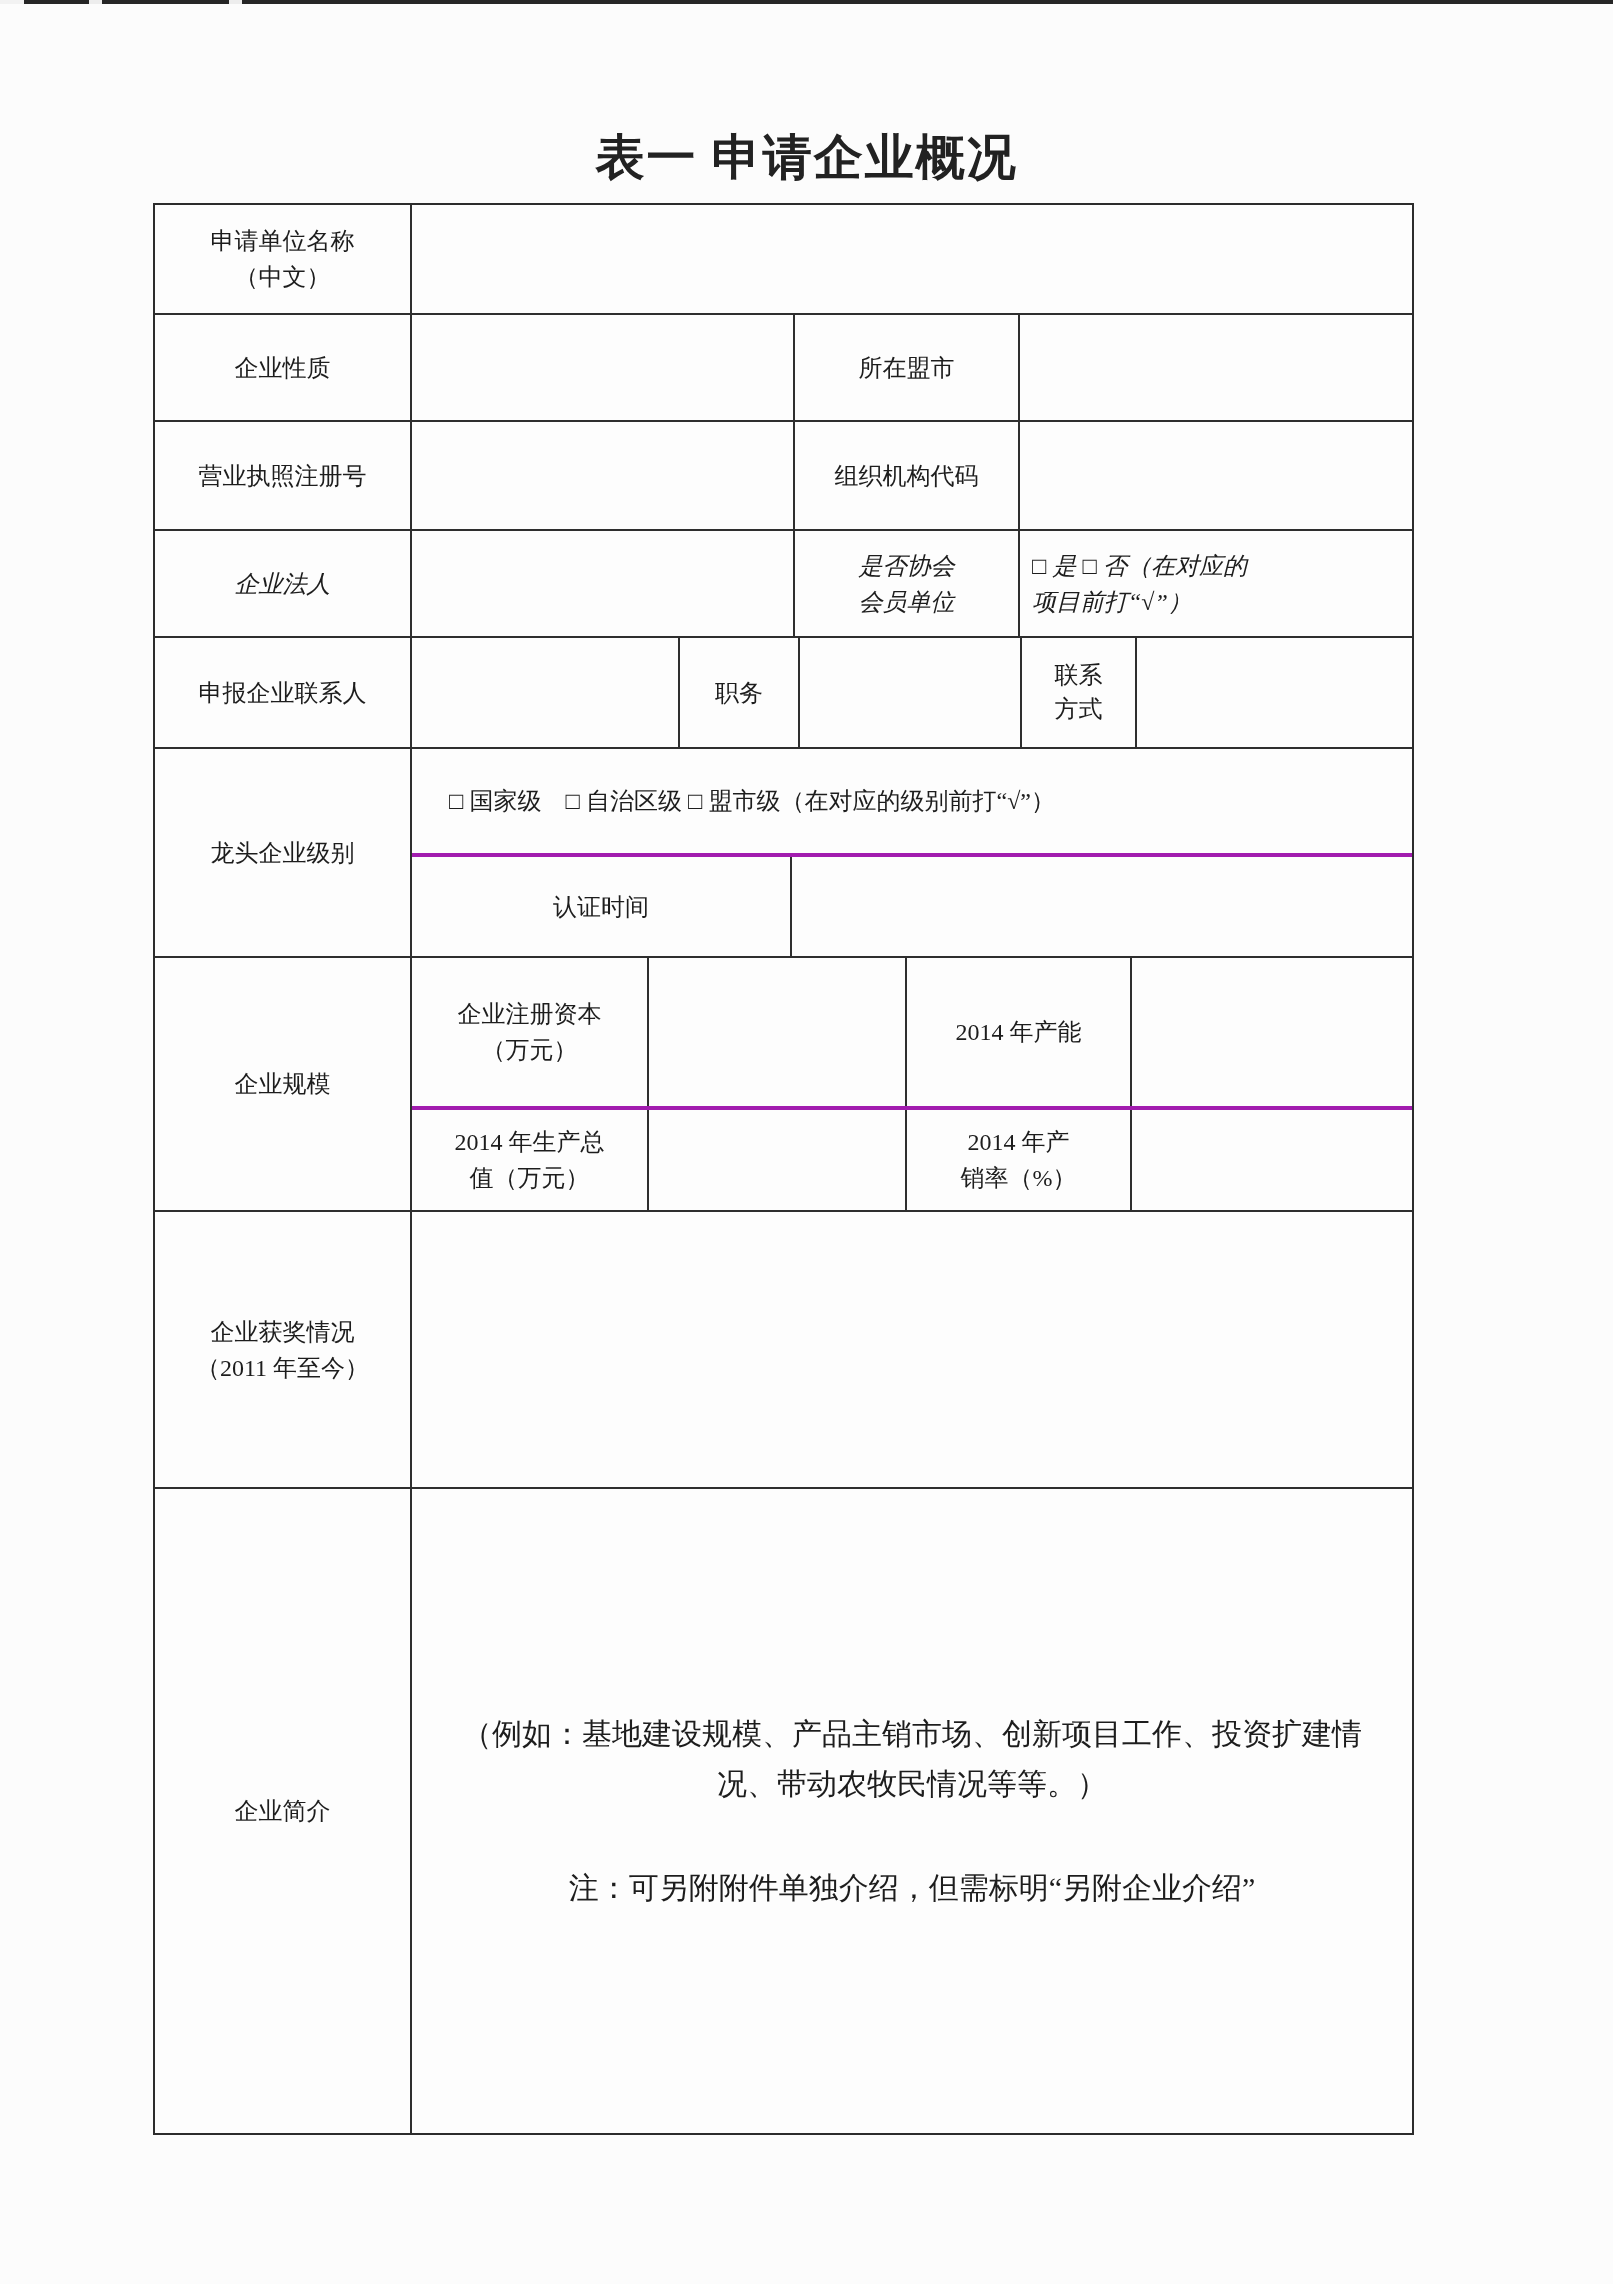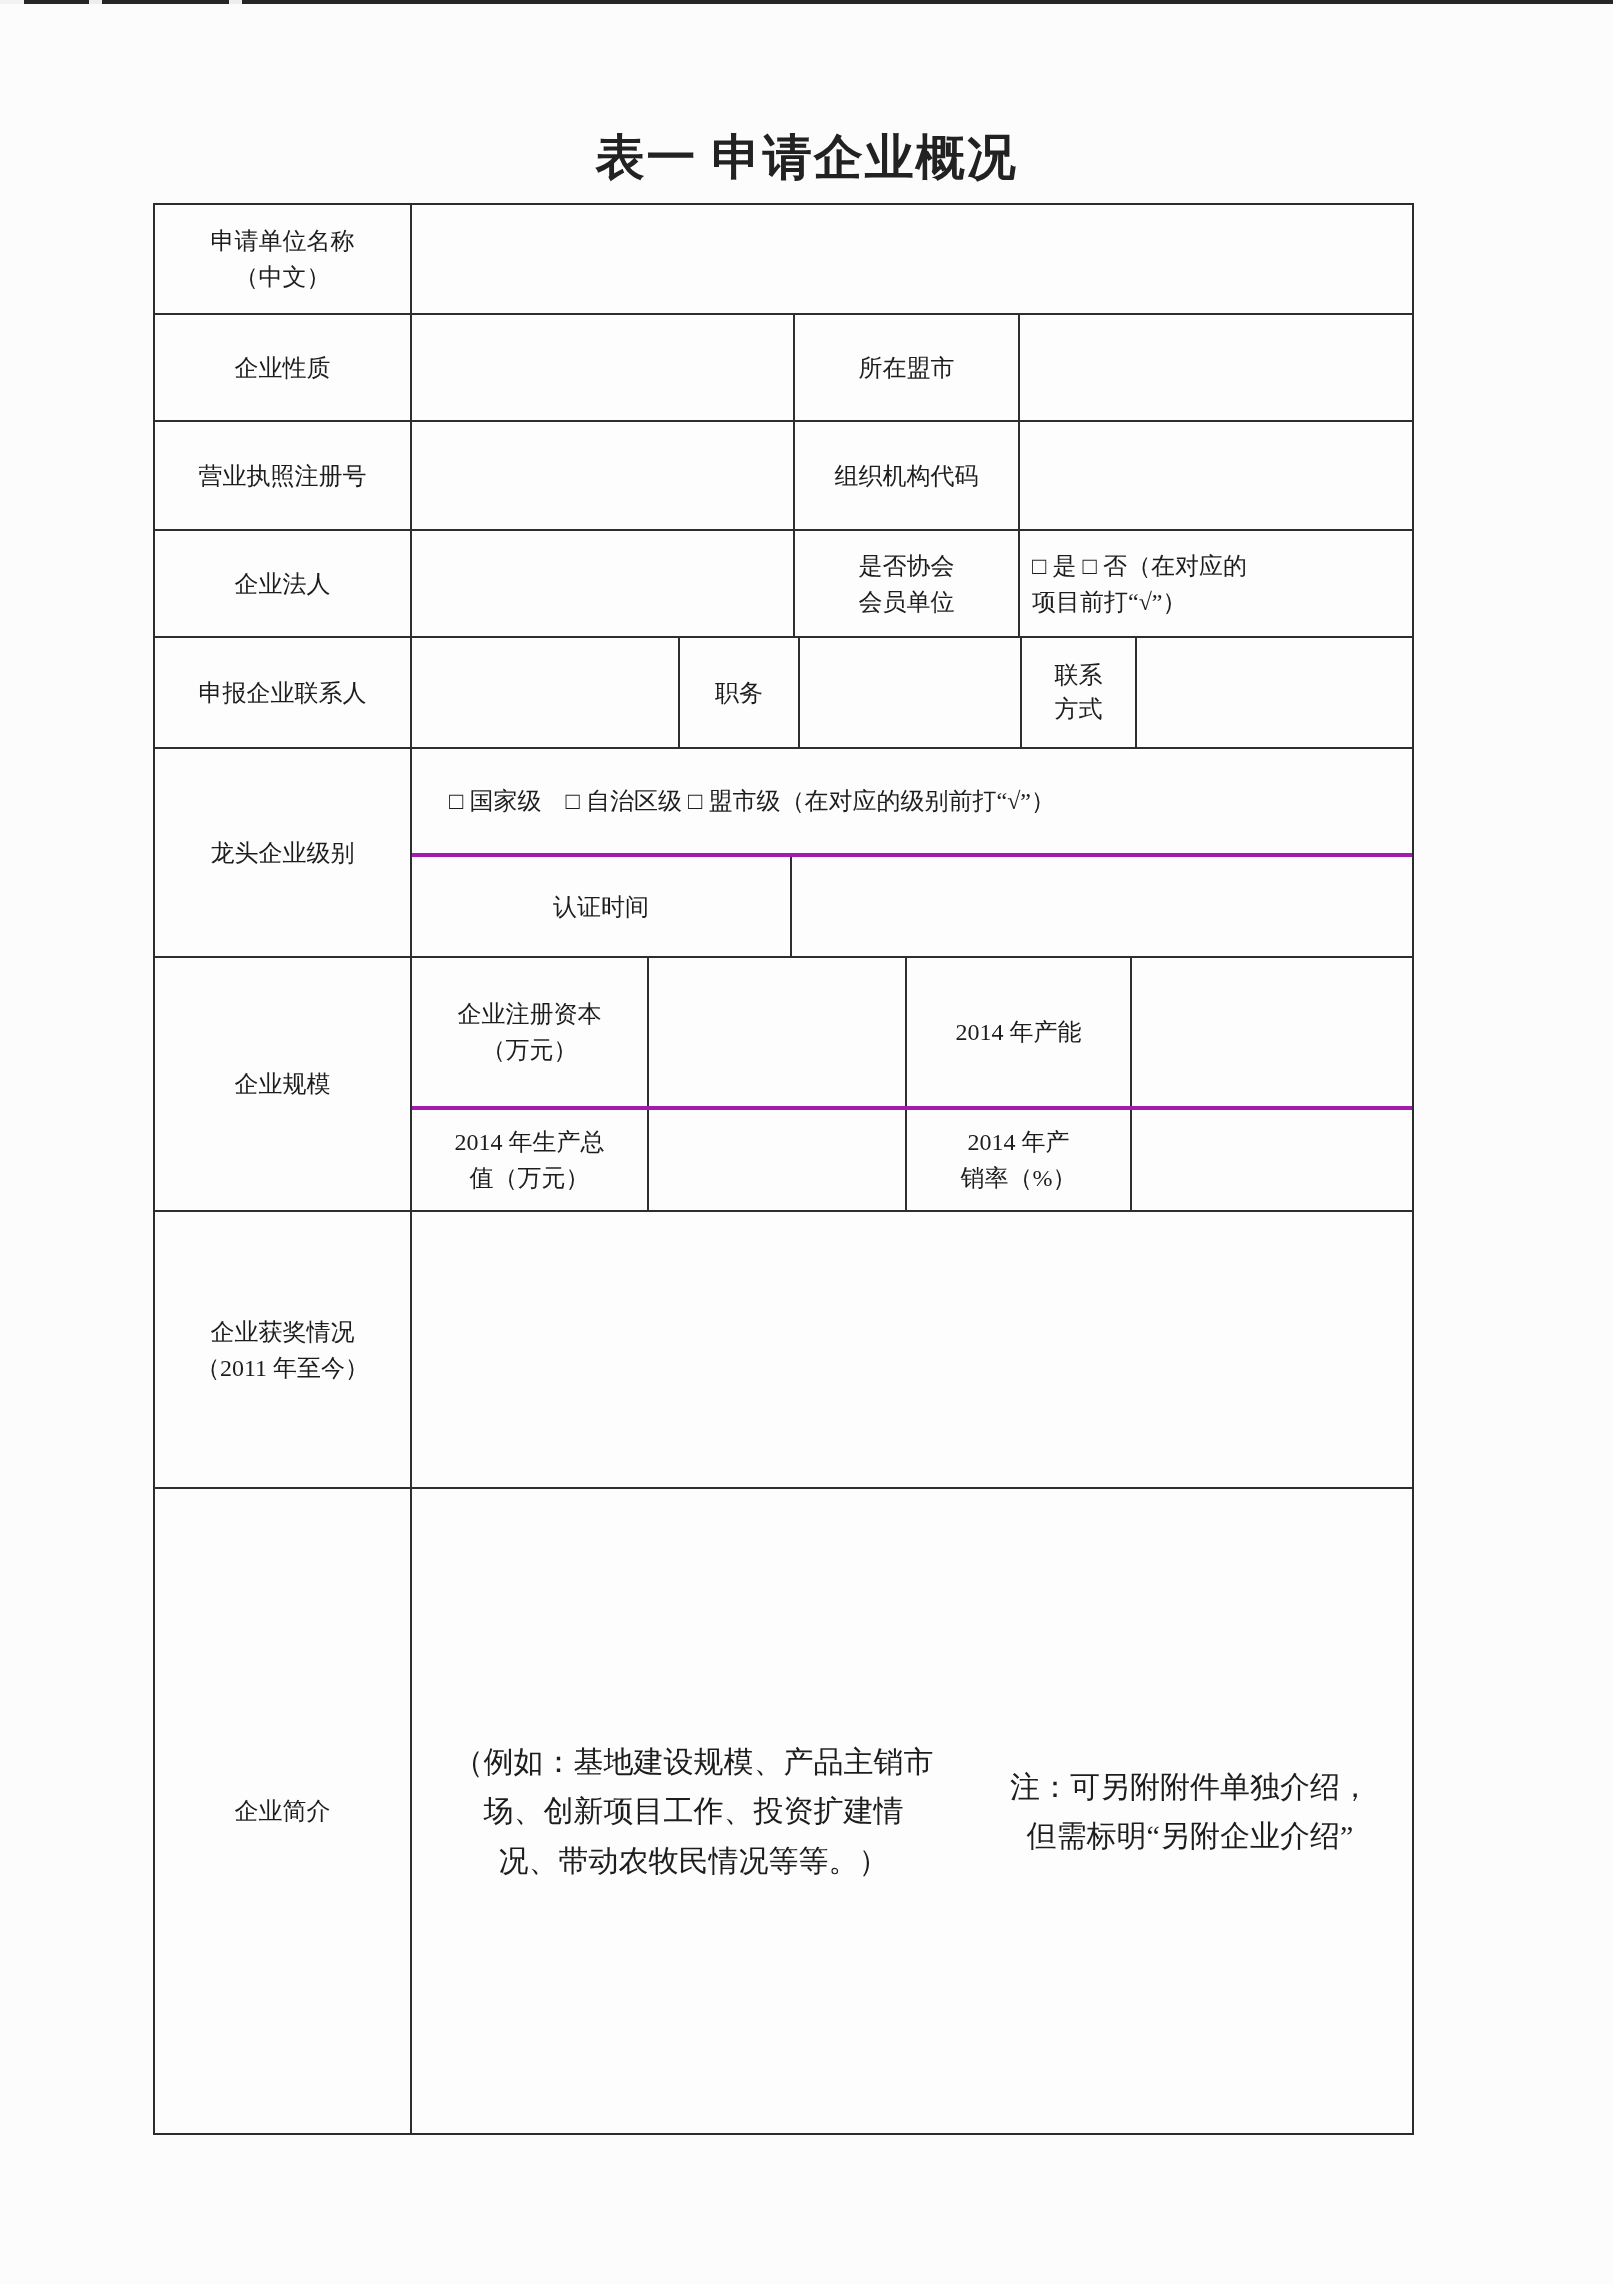--- a/index.html
+++ b/index.html
@@ -72,7 +72,7 @@
     <div class="cell grow"></div>
   </div>
 
-  <div class="row" style="height:107px;">
+  <div class="row" style="height:107px;font-style:italic;">
     <div class="cell b-r" style="flex:0 0 257px;">企业法人</div>
     <div class="cell b-r" style="flex:0 0 383px;"></div>
     <div class="cell b-r" style="flex:0 0 225px;">是否协会

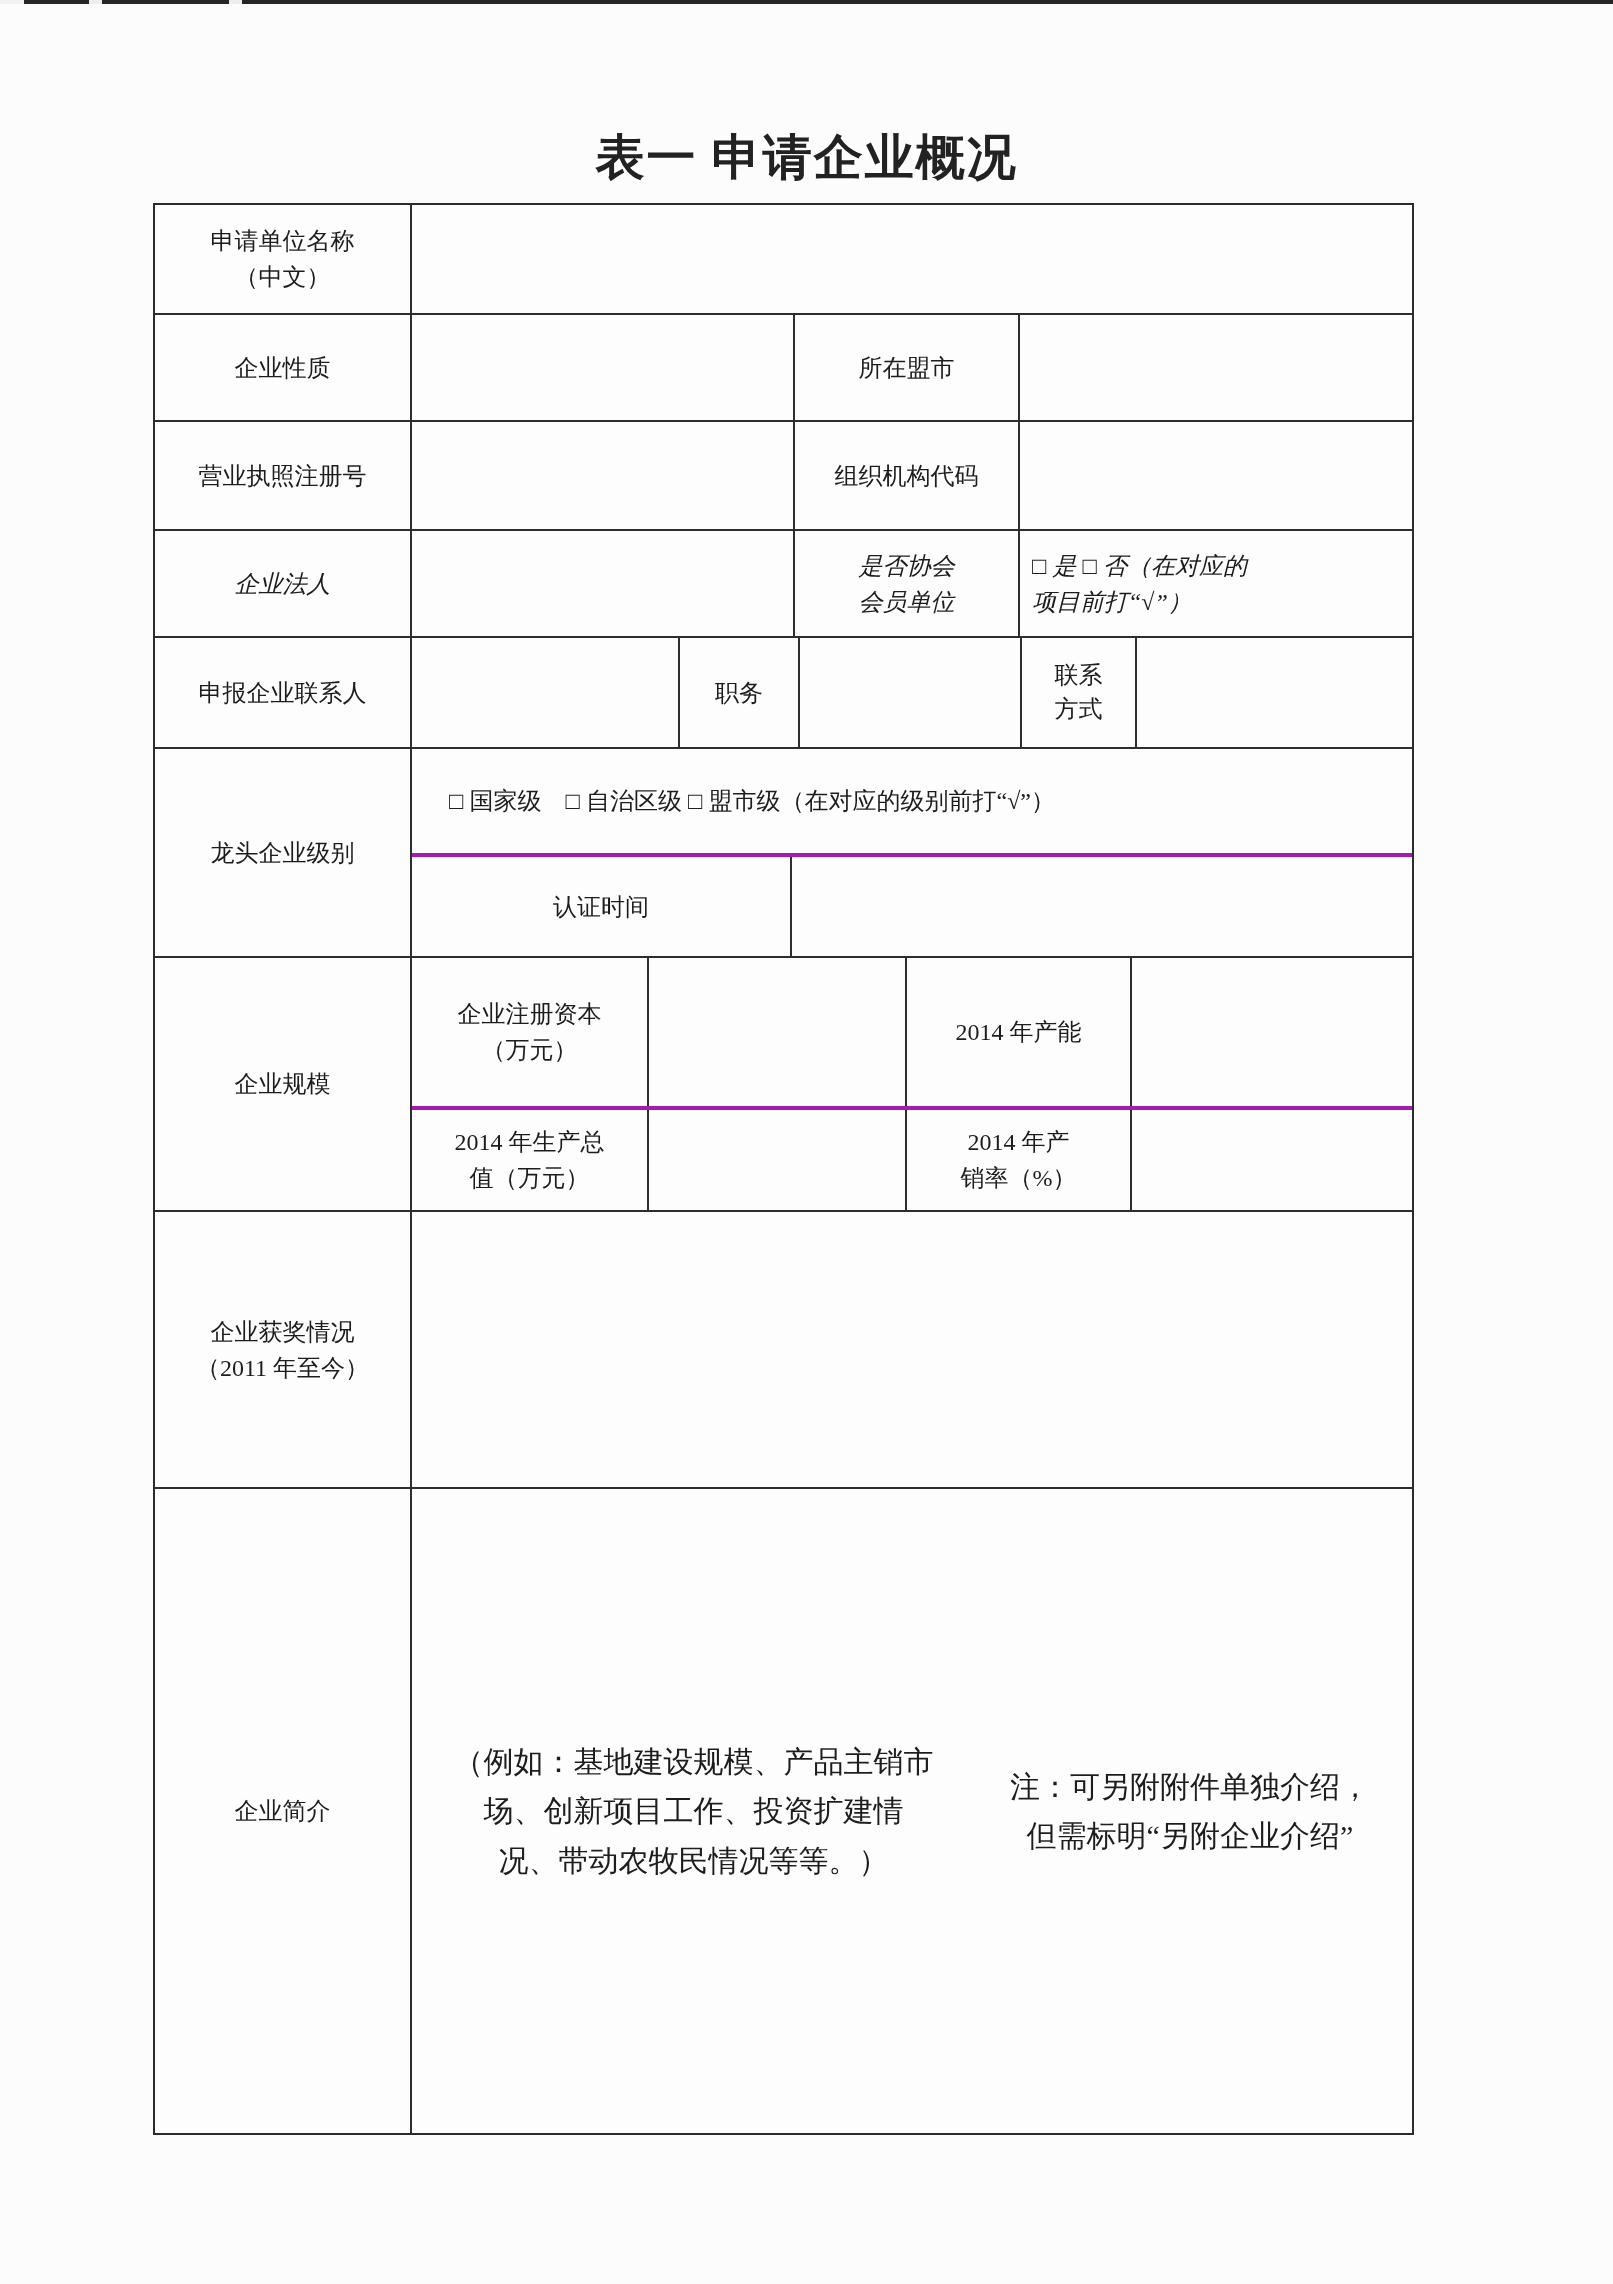--- a/index.html
+++ b/index.html
@@ -37,7 +37,7 @@
   .subrow + .subrow { border-top:4px solid #a21caf; }
   .grow { flex:1 1 auto; }
   .profile-cell {
-    flex:1 1 auto; display:flex; flex-direction:row;
+    flex:1 1 auto; display:flex; flex-direction:column;
     align-items:center; justify-content:center; gap:55px;
     box-sizing:border-box; padding:0 31px;
   }

